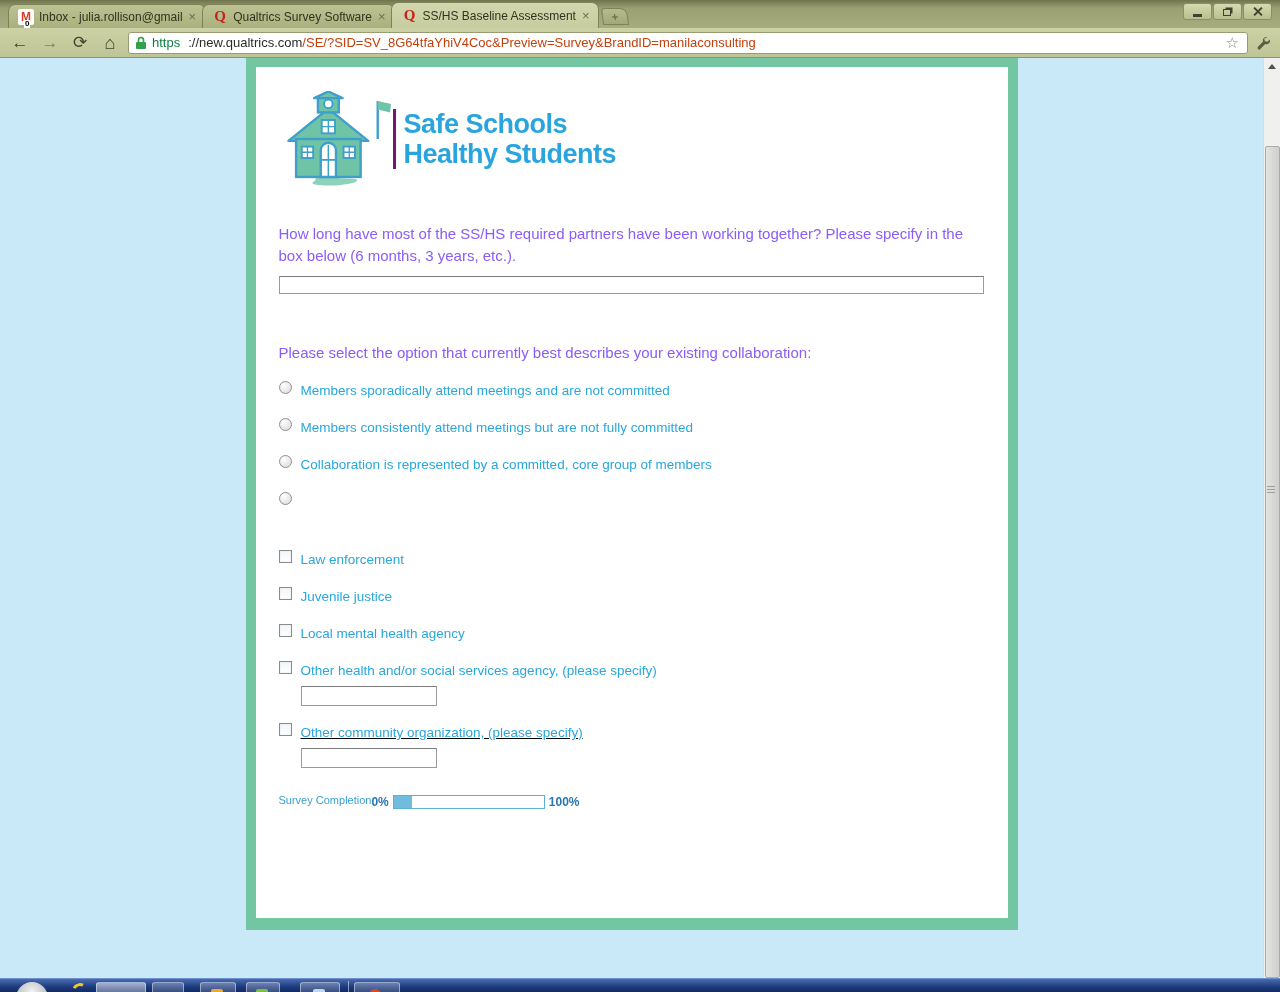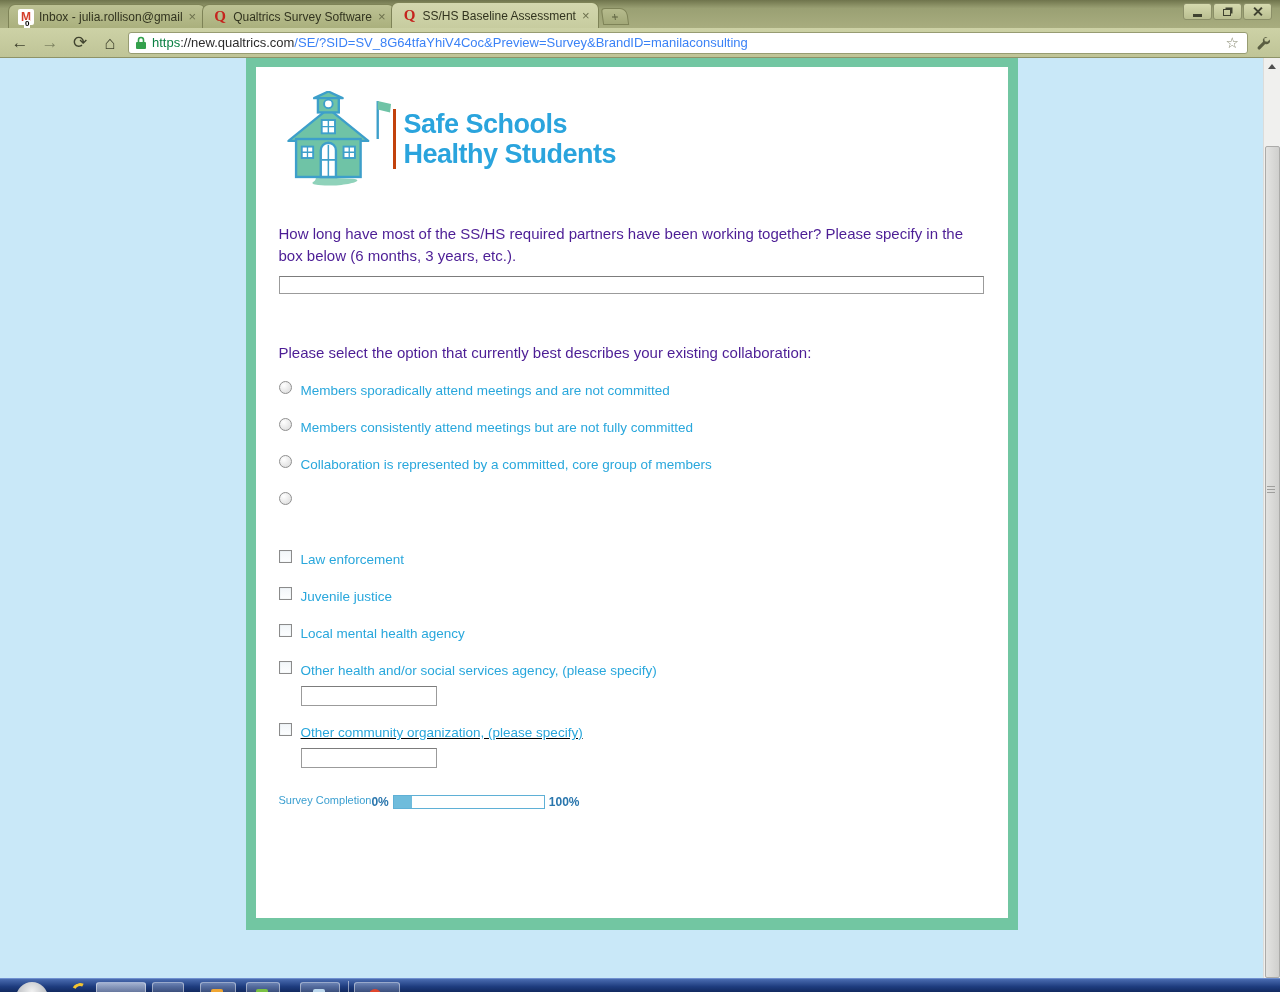--- a/index.html
+++ b/index.html
@@ -64,7 +64,7 @@
   }
   .url-text { font-size:13px; white-space:nowrap; overflow:hidden; flex:1; }
   .url-https { color:#0b8043; }
-  .url-domain { color:#2b2b2b; }
+  .url-domain { color:#2b2b2b;margin-left:8px; }
   .url-path { color:#3b82f6; }
   .star { color:#83856c; font-size:15px; line-height:1; }
   .wrench { width:18px; height:18px; }

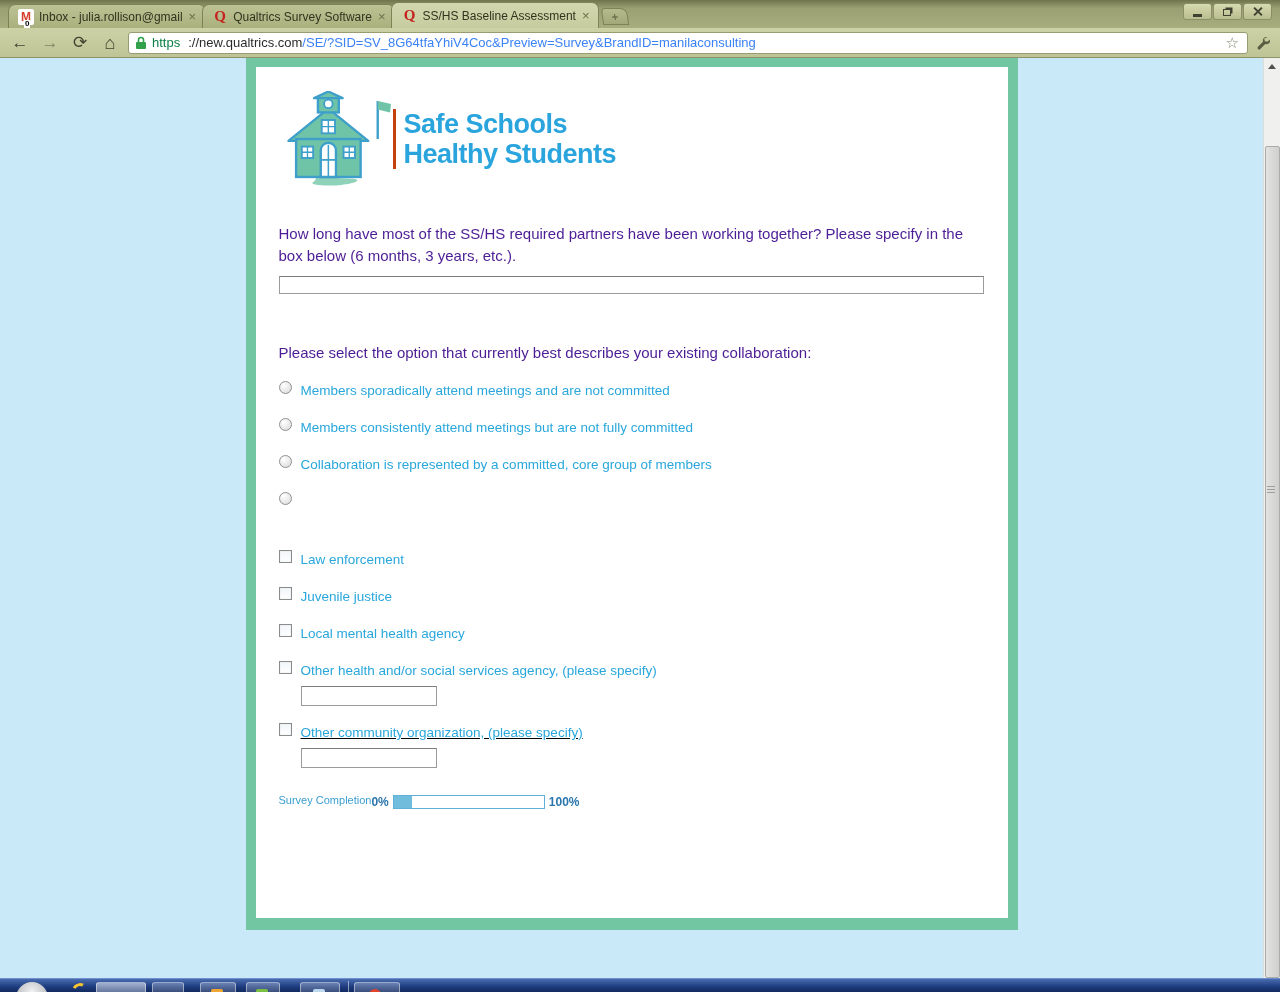--- a/index.html
+++ b/index.html
@@ -65,7 +65,7 @@
   .url-text { font-size:13px; white-space:nowrap; overflow:hidden; flex:1; }
   .url-https { color:#0b8043; }
   .url-domain { color:#2b2b2b;margin-left:8px; }
-  .url-path { color:#3b82f6; }
+  .url-path { color:#c2410c; }
   .star { color:#83856c; font-size:15px; line-height:1; }
   .wrench { width:18px; height:18px; }
 

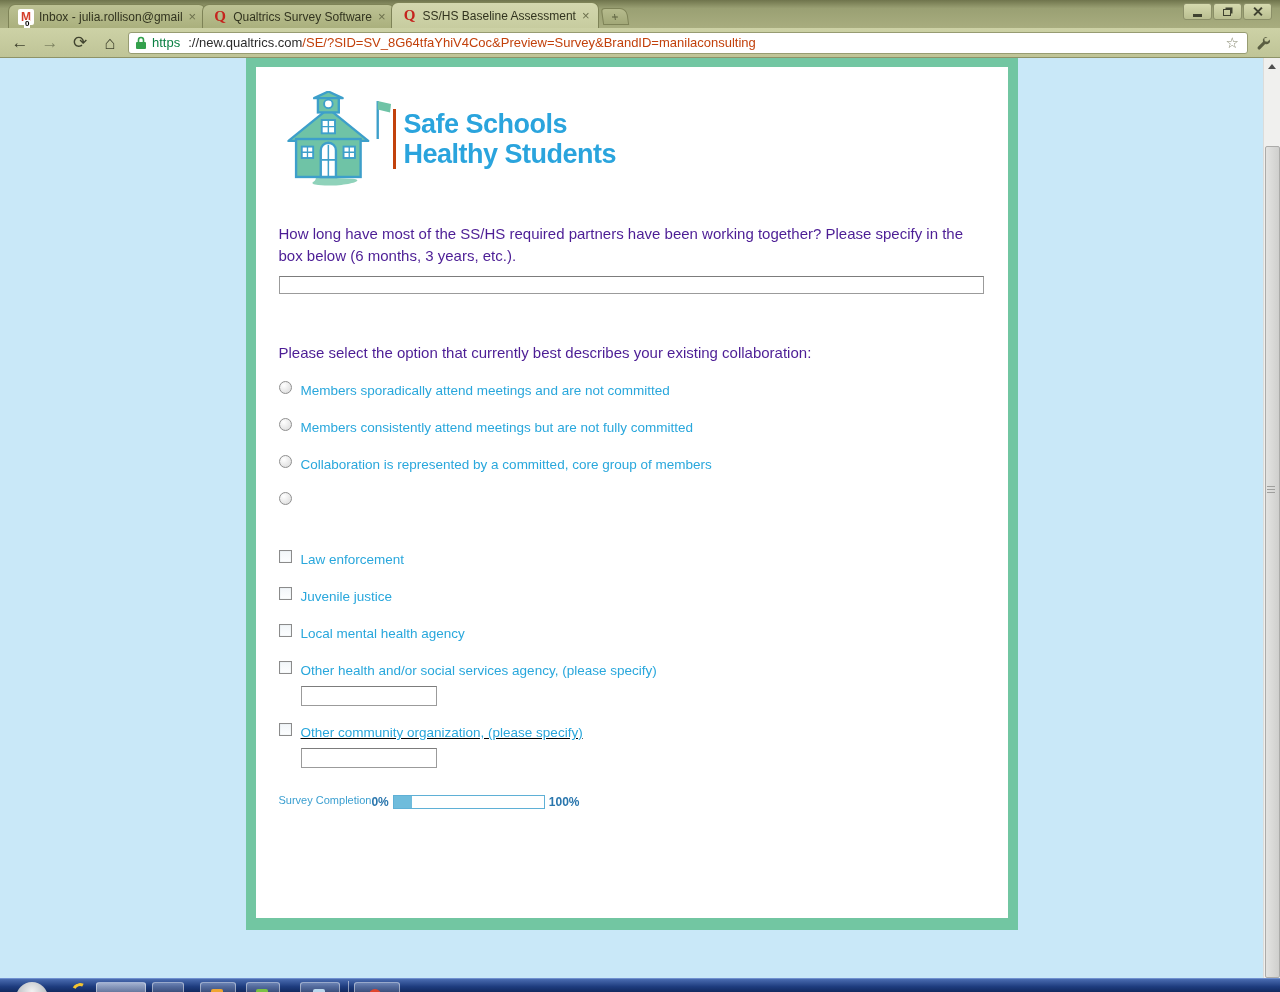--- a/index.html
+++ b/index.html
@@ -81,7 +81,7 @@
 
   
   .logo { display:flex; align-items:flex-start; margin-top:22px; gap:2px; }
-  .logo-text { margin-top:18px; color:#2aa4dd; font-weight:bold; font-size:27px; line-height:30px; letter-spacing:-0.5px; border-left:3px solid #c2410c; padding-left:8px; }
+  .logo-text { margin-top:18px; color:#2aa4dd; font-weight:bold; font-size:27px; line-height:30px; letter-spacing:-0.5px; border-left:3px solid #701a75; padding-left:8px; }
 
   
   .q-prompt { color:#4c1d95; font-size:15px; line-height:22px; max-width:710px; }

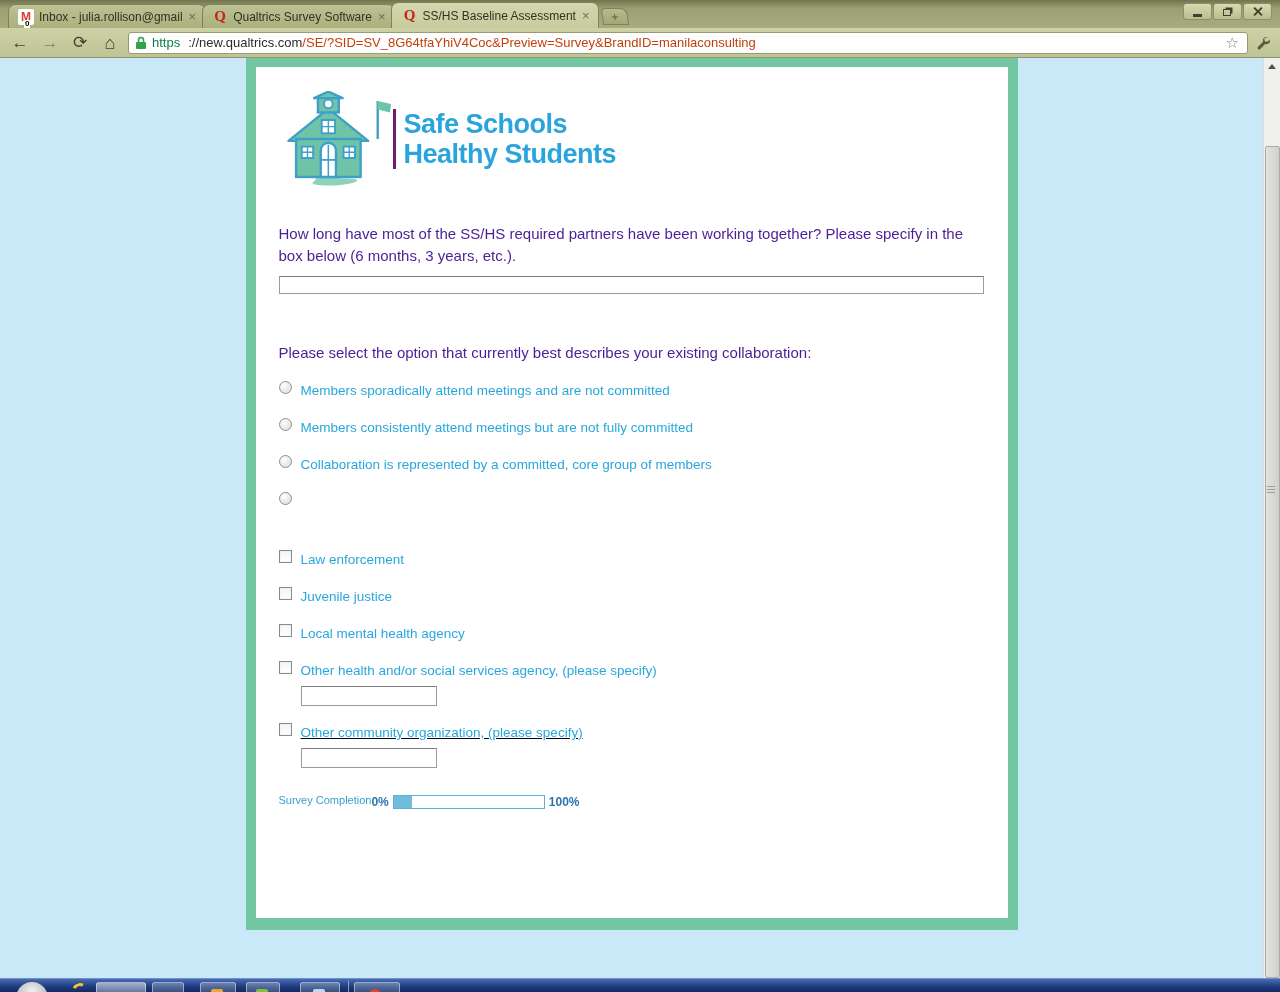--- a/index.html
+++ b/index.html
@@ -84,7 +84,7 @@
   .logo-text { margin-top:18px; color:#2aa4dd; font-weight:bold; font-size:27px; line-height:30px; letter-spacing:-0.5px; border-left:3px solid #701a75; padding-left:8px; }
 
   
-  .q-prompt { color:#4c1d95; font-size:15px; line-height:22px; max-width:710px; }
+  .q-prompt { color:#8b5cf6; font-size:15px; line-height:22px; max-width:710px; }
   .q1 { margin-top:36px; }
   .q1-input { display:block; margin-top:9px; width:705px; height:18px; border:1px solid #9b9b9b; border-top-color:#7c7c7c; background:#fff; font-size:13px; padding:0 3px; }
   .q2 { margin-top:48px; }

